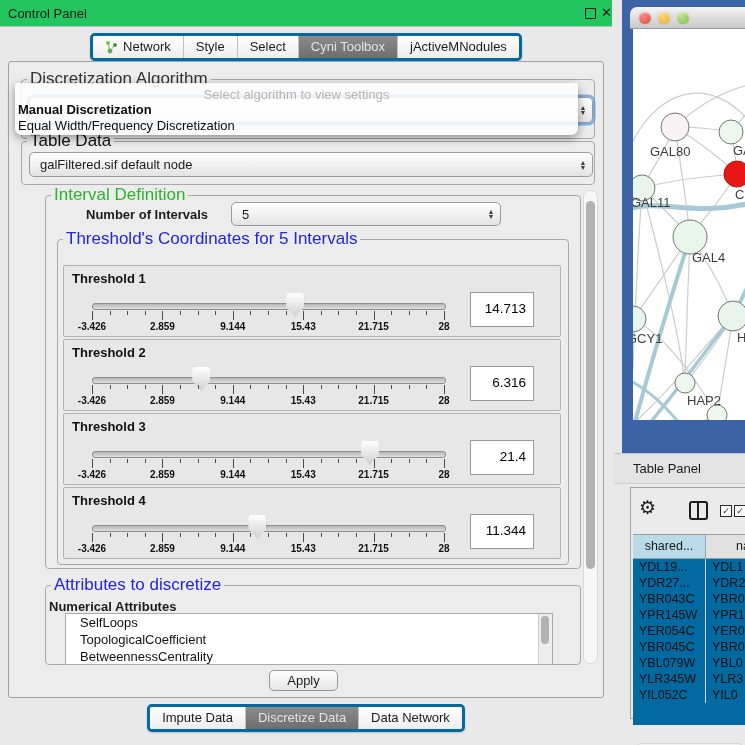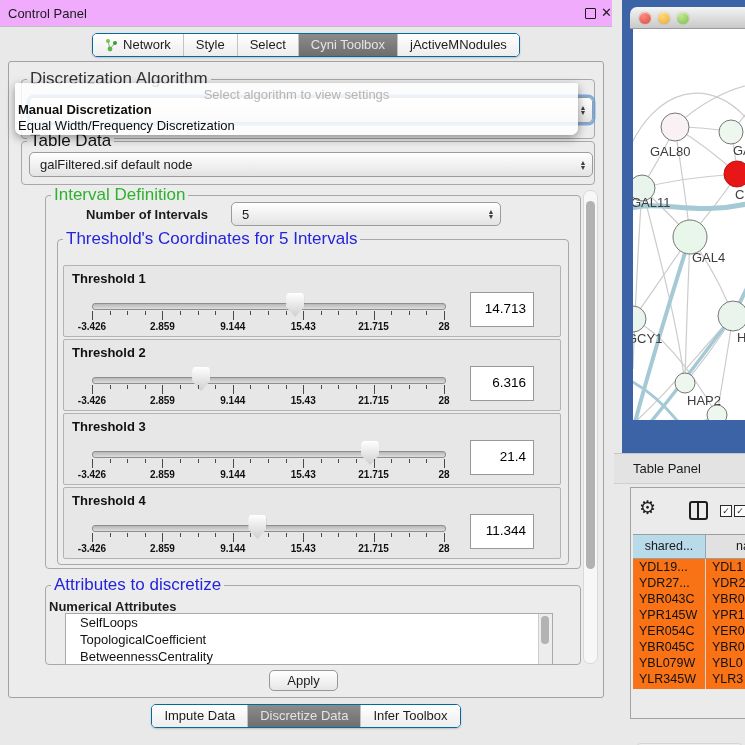--- a/index.html
+++ b/index.html
@@ -6,7 +6,7 @@
   .app{position:relative;width:745px;height:745px;background:#e9e9e9;overflow:hidden;
        font-family:"Liberation Sans","DejaVu Sans",sans-serif;font-size:13px;color:#1c1c1c;}
   
-  .cp-titlebar{position:absolute;left:0;top:0;width:612px;height:26px;background:#f0abfc;
+  .cp-titlebar{position:absolute;left:0;top:0;width:612px;height:26px;background:#22c55e;
                border-bottom:1px solid #bdbdbd;}
   .cp-title{position:absolute;left:8px;top:6px;font-size:13px;color:#1b1b1b;}
   .float-icon{position:absolute;left:585px;top:8px;width:9px;height:9px;border:1.5px solid #1a1a1a;border-radius:1px;}

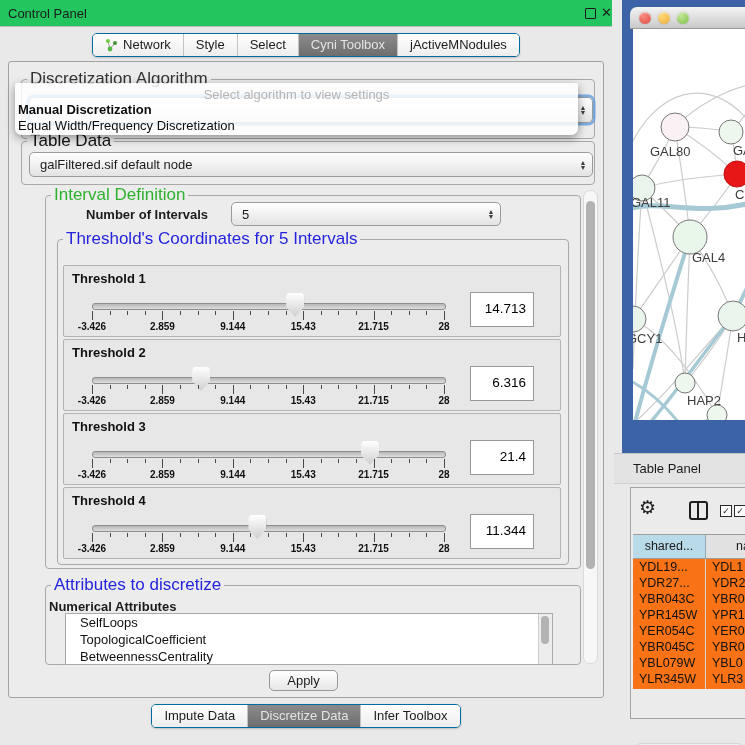--- a/index.html
+++ b/index.html
@@ -12,7 +12,7 @@
   .float-icon{position:absolute;left:585px;top:8px;width:9px;height:9px;border:1.5px solid #1a1a1a;border-radius:1px;}
   .close-icon{position:absolute;left:601px;top:5px;font-size:13px;font-weight:bold;color:#1a1a1a;}
   .cp-tabbar{position:absolute;left:0;top:33px;width:612px;display:flex;justify-content:center;}
-  .seg{display:inline-flex;border:1px solid #0369a1;border-radius:5px;overflow:hidden;
+  .seg{display:inline-flex;border:3px solid #0369a1;border-radius:5px;overflow:hidden;
        background:#fdfdfd;box-shadow:0 1px 2px rgba(0,0,0,.18);}
   .seg-item{padding:3px 12px 4px;font-size:13px;color:#1c1c1c;border-right:1px solid #c2c2c2;
             display:flex;align-items:center;gap:5px;background:linear-gradient(#ffffff,#ededed);white-space:nowrap;}

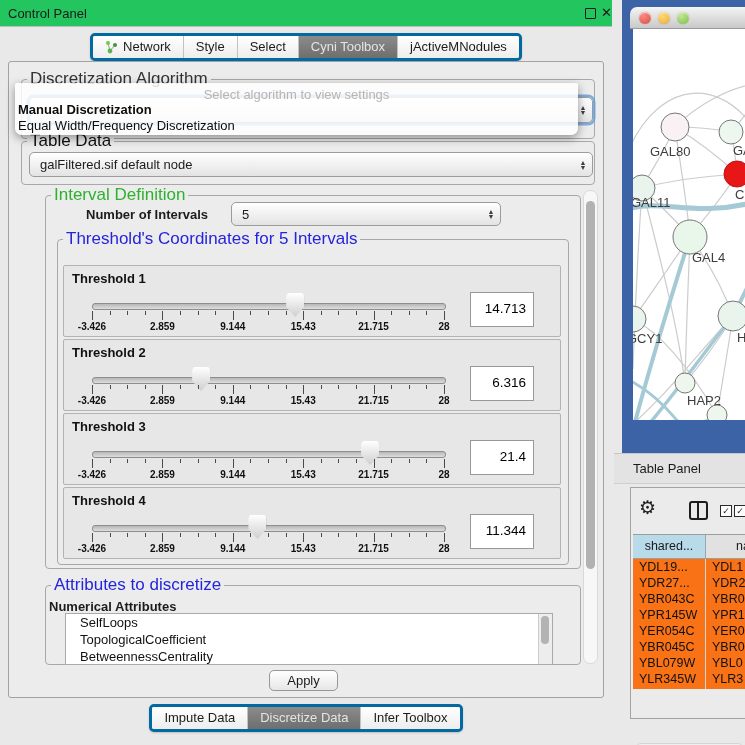--- a/index.html
+++ b/index.html
@@ -83,7 +83,7 @@
   .tp-hcell{box-sizing:border-box;font-size:12.5px;color:#1a1a1a;line-height:22px;overflow:hidden;white-space:nowrap;}
   .tp-hcell.c1{width:73px;background:#b9dbe9;border-right:1px solid #8fa9b5;text-align:center;}
   .tp-hcell.c2{flex:1;background:#e1e1e1;padding-left:30px;}
-  .tp-body{height:130px;overflow:hidden;background:#f97316;}
+  .tp-body{height:166px;overflow:hidden;background:#0369a1;}
   .tp-row{display:flex;height:16px;}
   .tp-cell{box-sizing:border-box;font-size:12.5px;color:#111;line-height:16px;white-space:nowrap;overflow:hidden;}
   .tp-cell.c1{width:73px;padding-left:6px;border-right:1px solid #d6d6d6;}

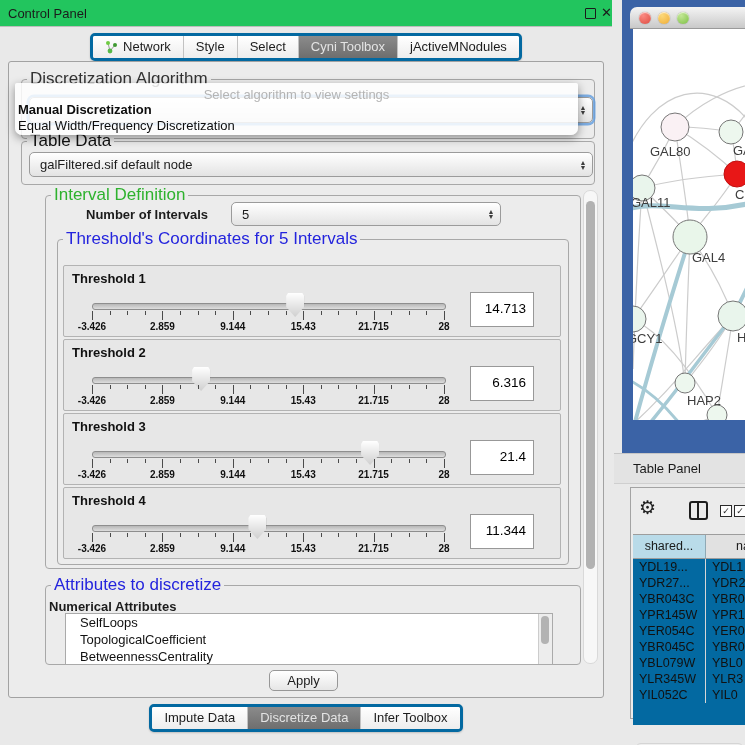--- a/index.html
+++ b/index.html
@@ -357,7 +357,7 @@
           <span>Discretize Data</span>
         </div>
         <div class="seg-item">
-          <span>Infer Toolbox</span>
+          <span>Data Network</span>
         </div>
       </div>
   </div>

